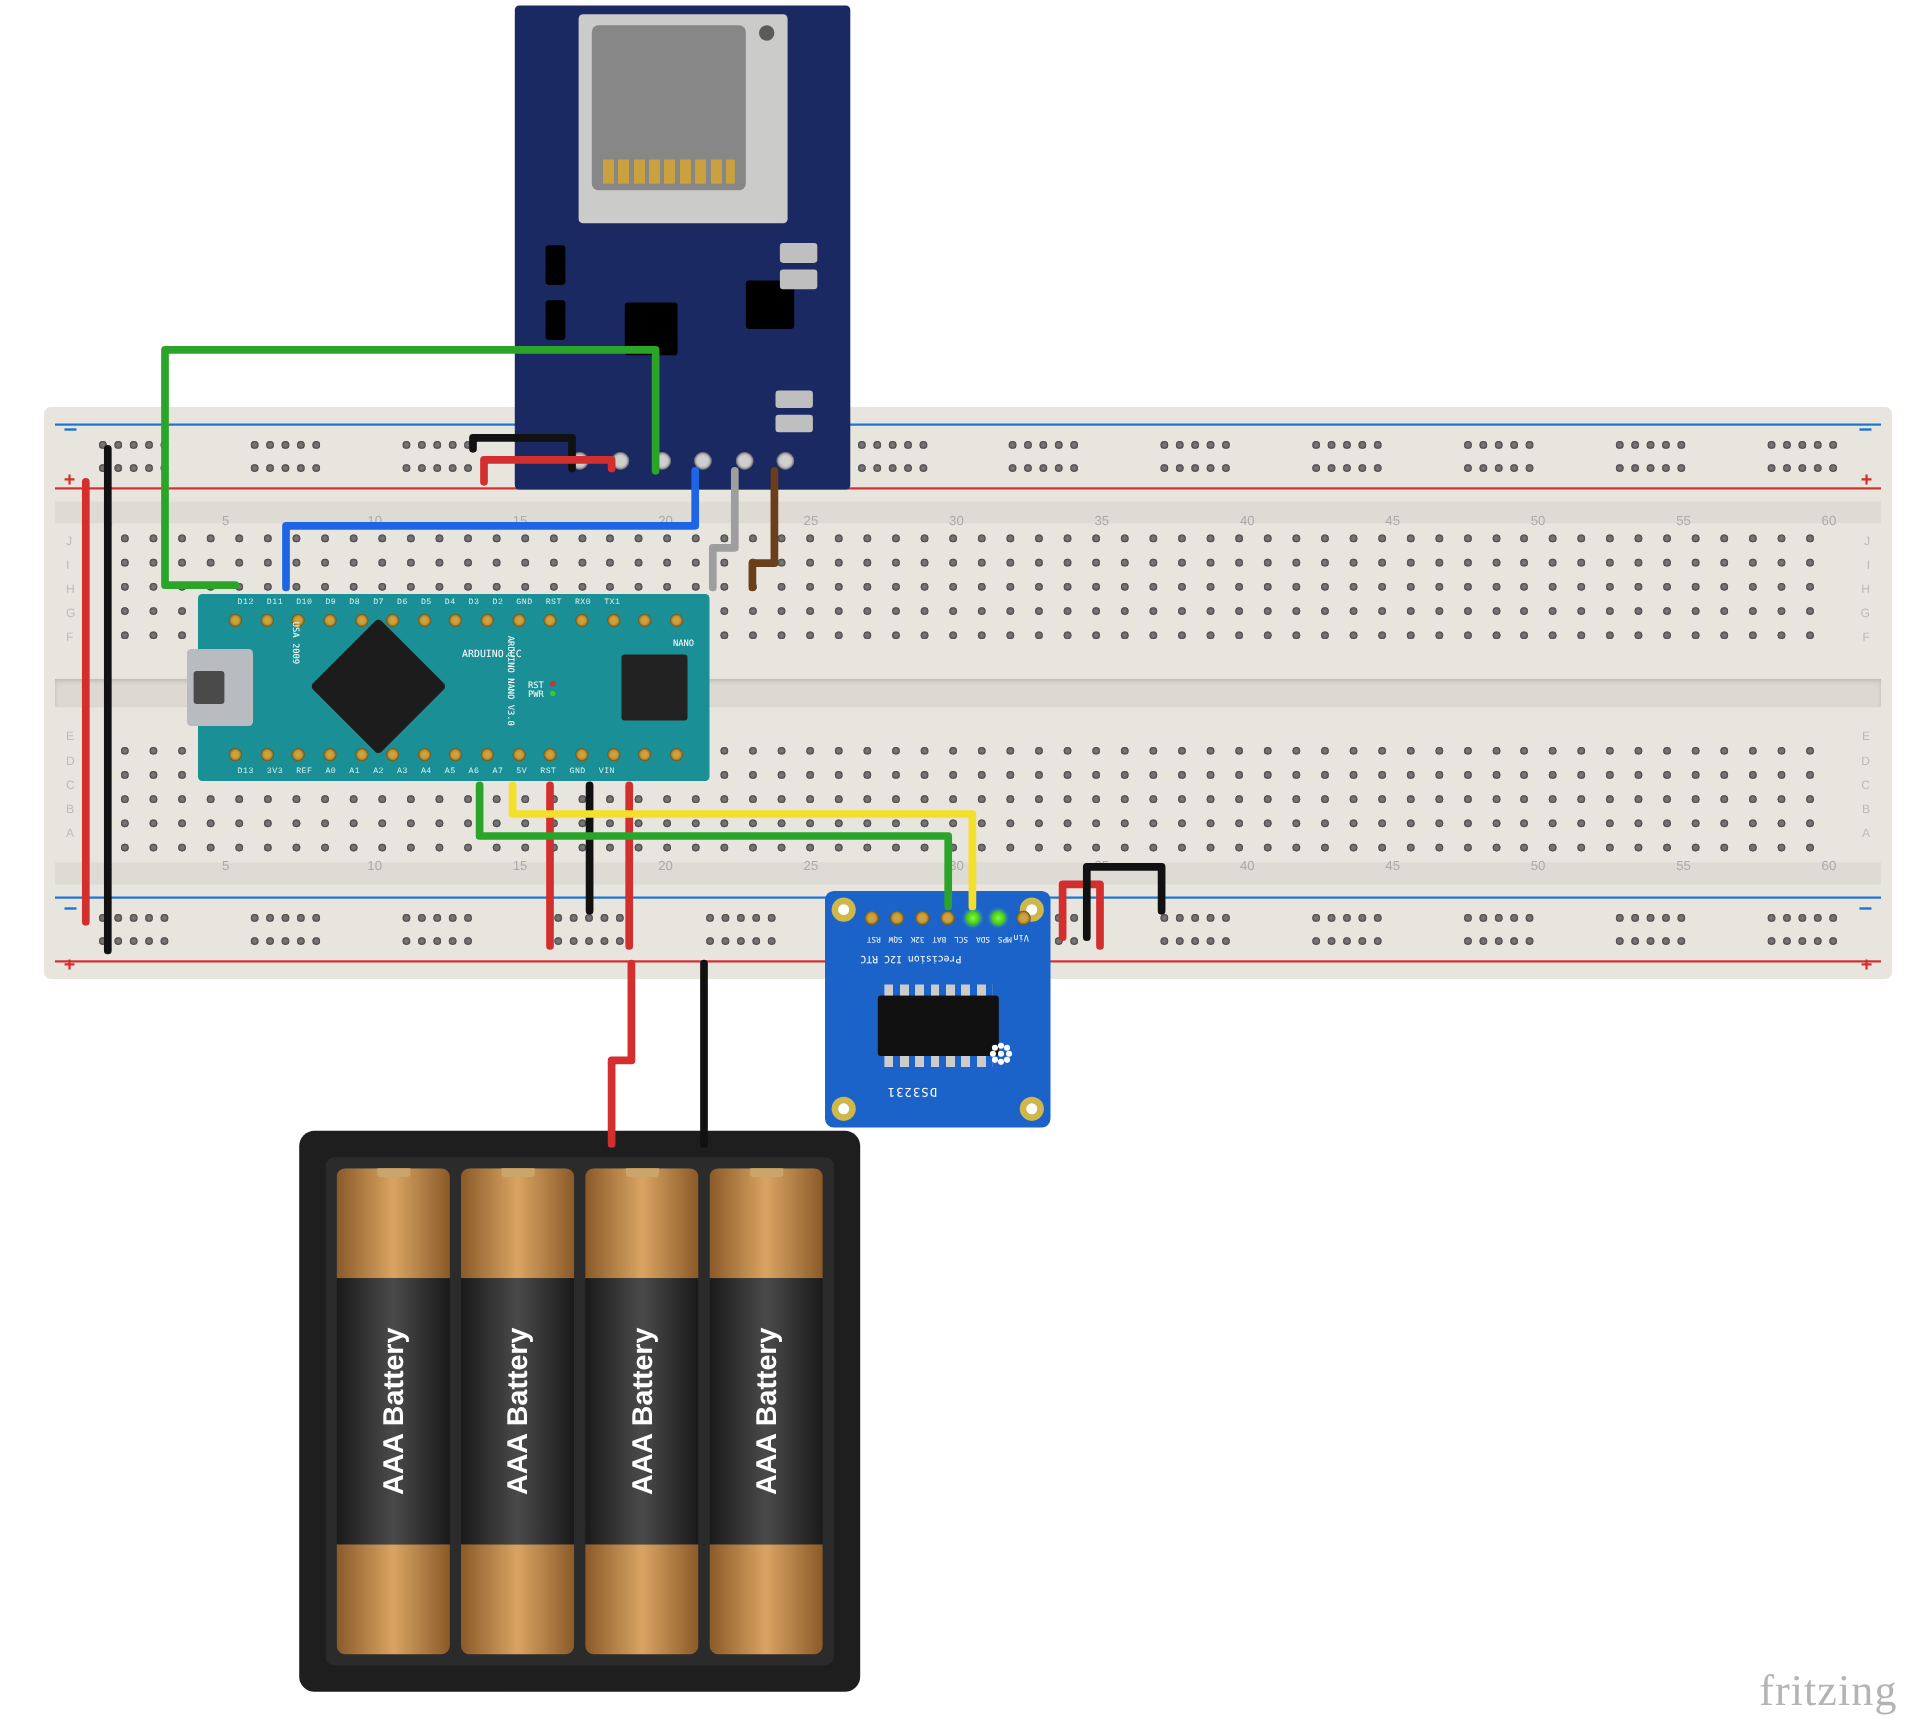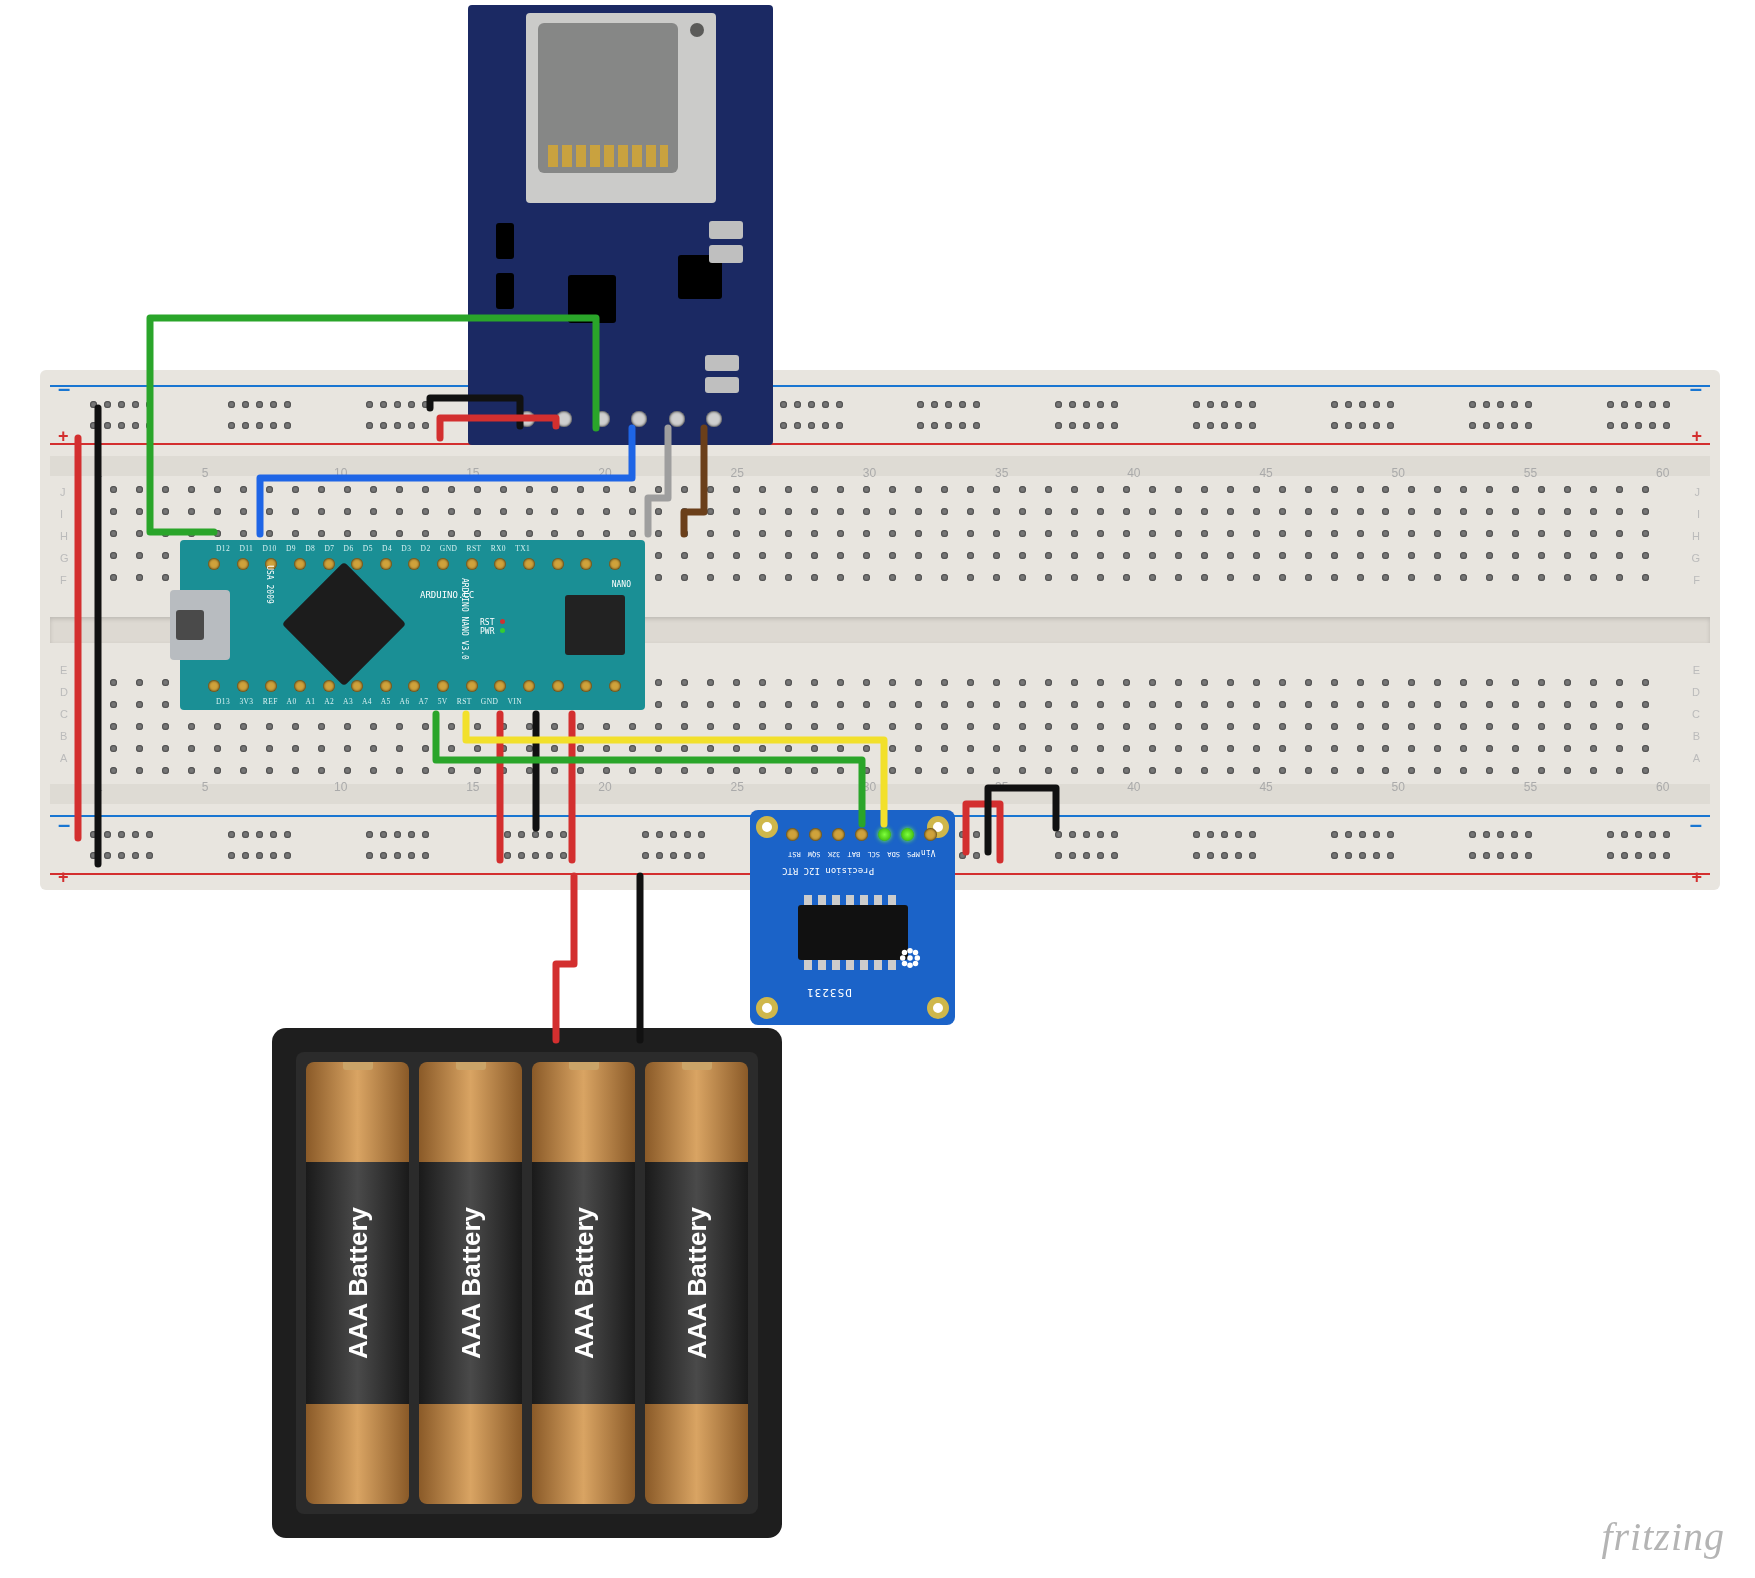--- a/index.html
+++ b/index.html
@@ -52,7 +52,7 @@
   .nano-usb{position:absolute;left:-10px;top:50%;transform:translateY(-50%);width:60px;height:70px;background:#b8bcc0;border-radius:4px}
   .nano-usb:after{content:"";position:absolute;left:6px;top:20px;width:28px;height:30px;background:#4a4a4a;border-radius:3px}
   .nano-chip{position:absolute;left:120px;top:40px;width:88px;height:88px;background:#1c1c1c;transform:rotate(45deg);border-radius:4px}
-  .nano-pins{position:absolute;font-size:7.5px;color:#d8f2f2;font-family:Liberation Serif, serif;letter-spacing:.4px;white-space:nowrap}
+  .nano-pins{position:absolute;font-size:7.5px;color:#d8f2f2;font-family:Liberation Mono, monospace;letter-spacing:.4px;white-space:nowrap}
   .nano-pins.top{top:4px;left:36px;word-spacing:7px}
   .nano-pins.bot{bottom:4px;left:36px;word-spacing:7px}
   .nano-dots{position:absolute;left:28px;right:24px;display:flex;justify-content:space-between}

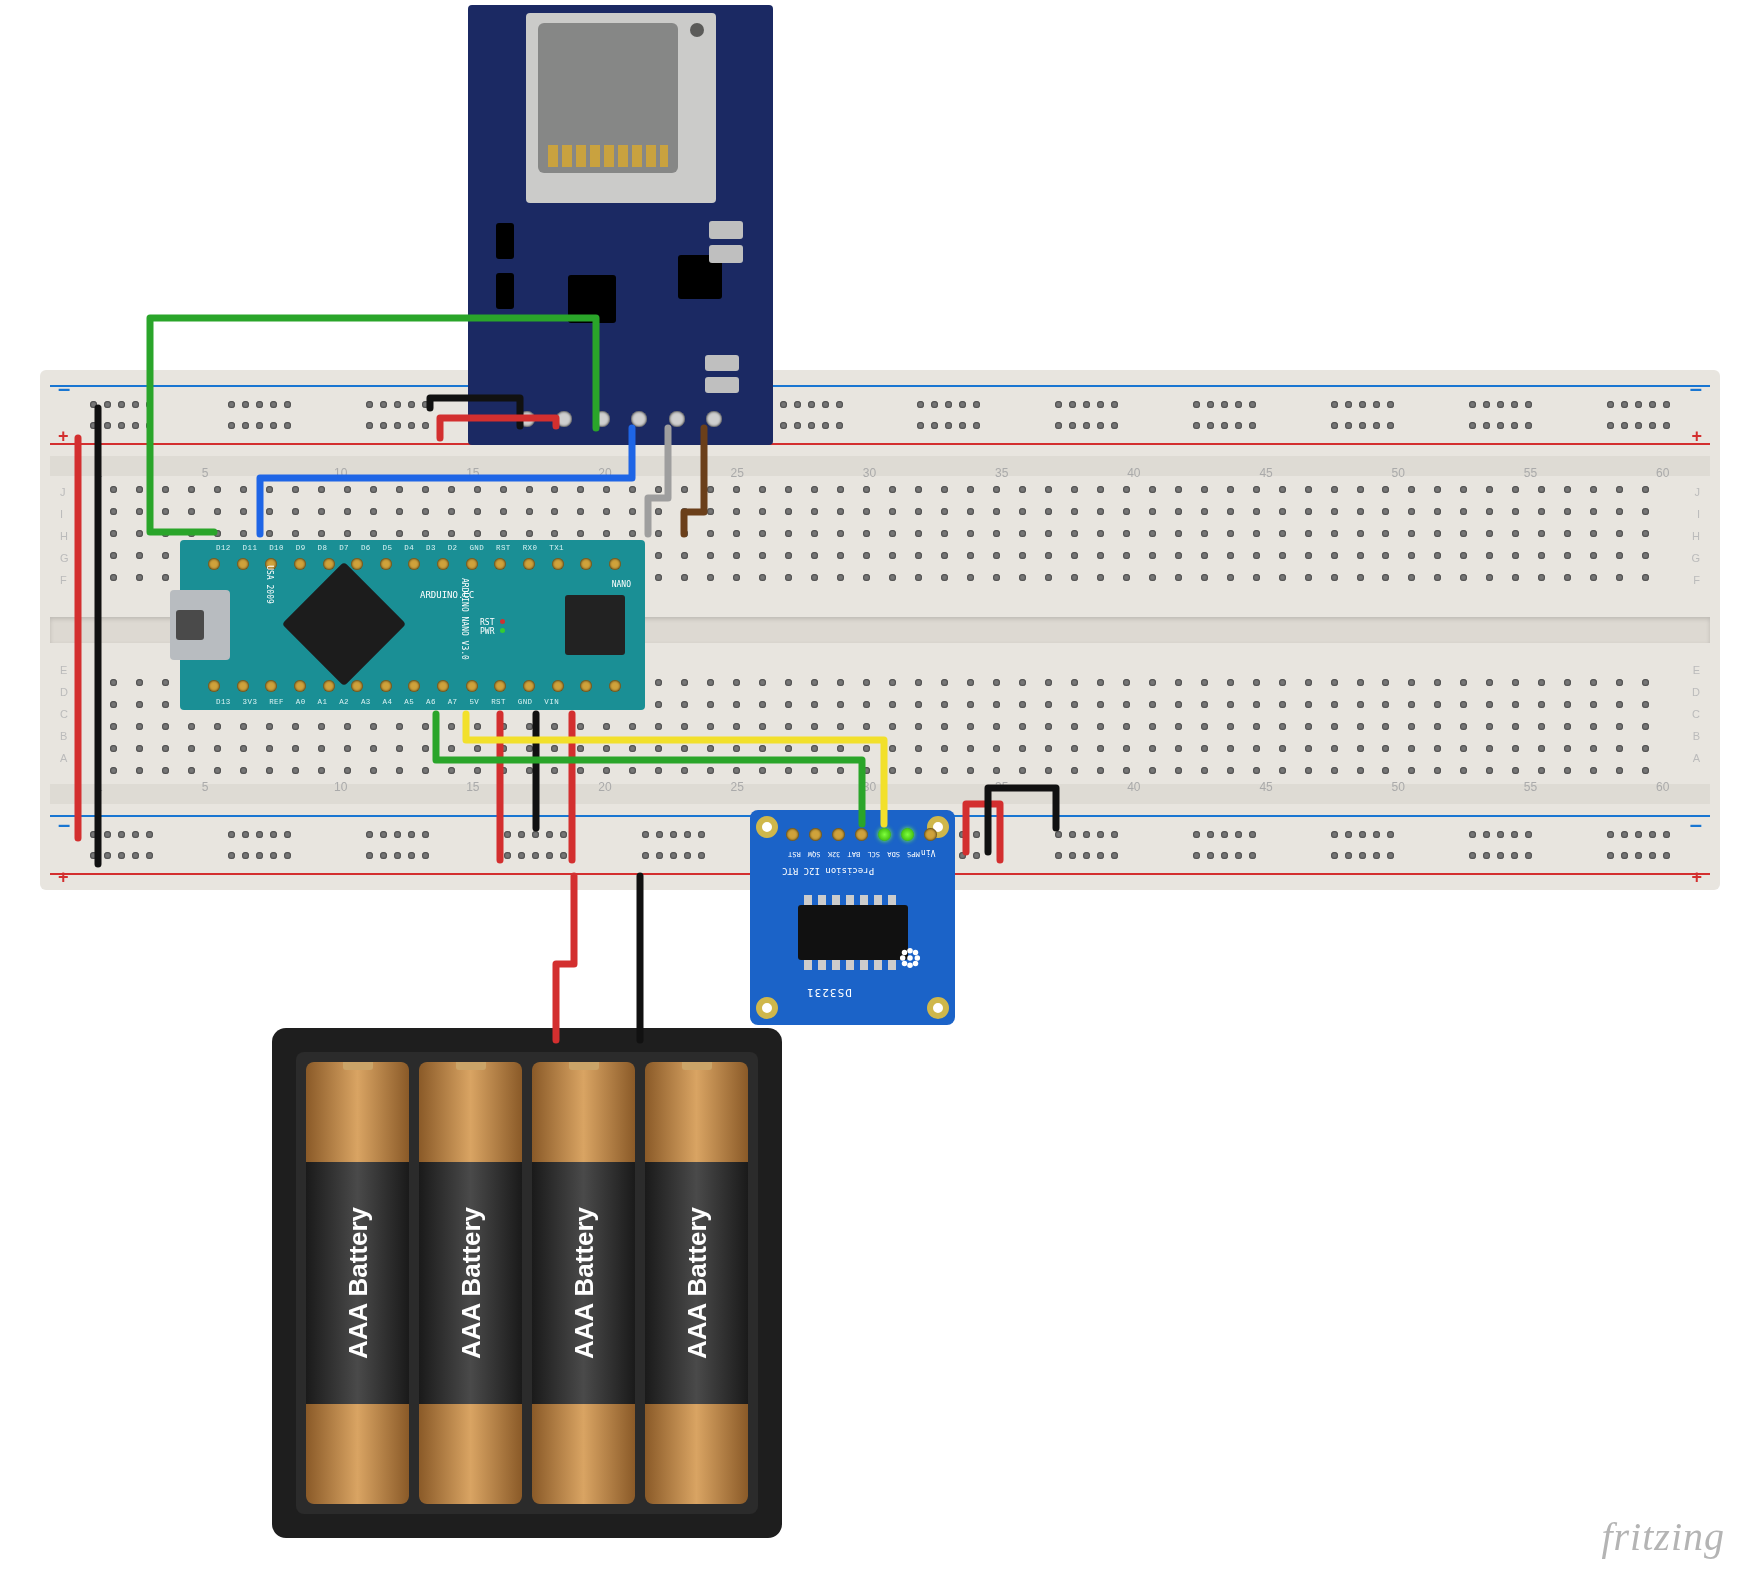--- a/index.html
+++ b/index.html
@@ -89,7 +89,7 @@
   .cell .label{position:absolute;top:50%;left:50%;transform:translate(-50%,-50%) rotate(-90deg);color:#fff;font-size:26px;font-weight:bold;white-space:nowrap;font-family:Arial}
 
   
-  .watermark{position:absolute;right:30px;bottom:18px;color:#b4b4b4;font-size:40px;font-family:Georgia,serif;font-style:italic;letter-spacing:1px}
+  .watermark{position:absolute;right:30px;bottom:18px;color:#b4b4b4;font-size:40px;font-family:Georgia,serif;letter-spacing:1px}
 
   svg.wires{position:absolute;inset:0;pointer-events:none}
   .w{stroke-width:7;fill:none;stroke-linecap:round;stroke-linejoin:round}

